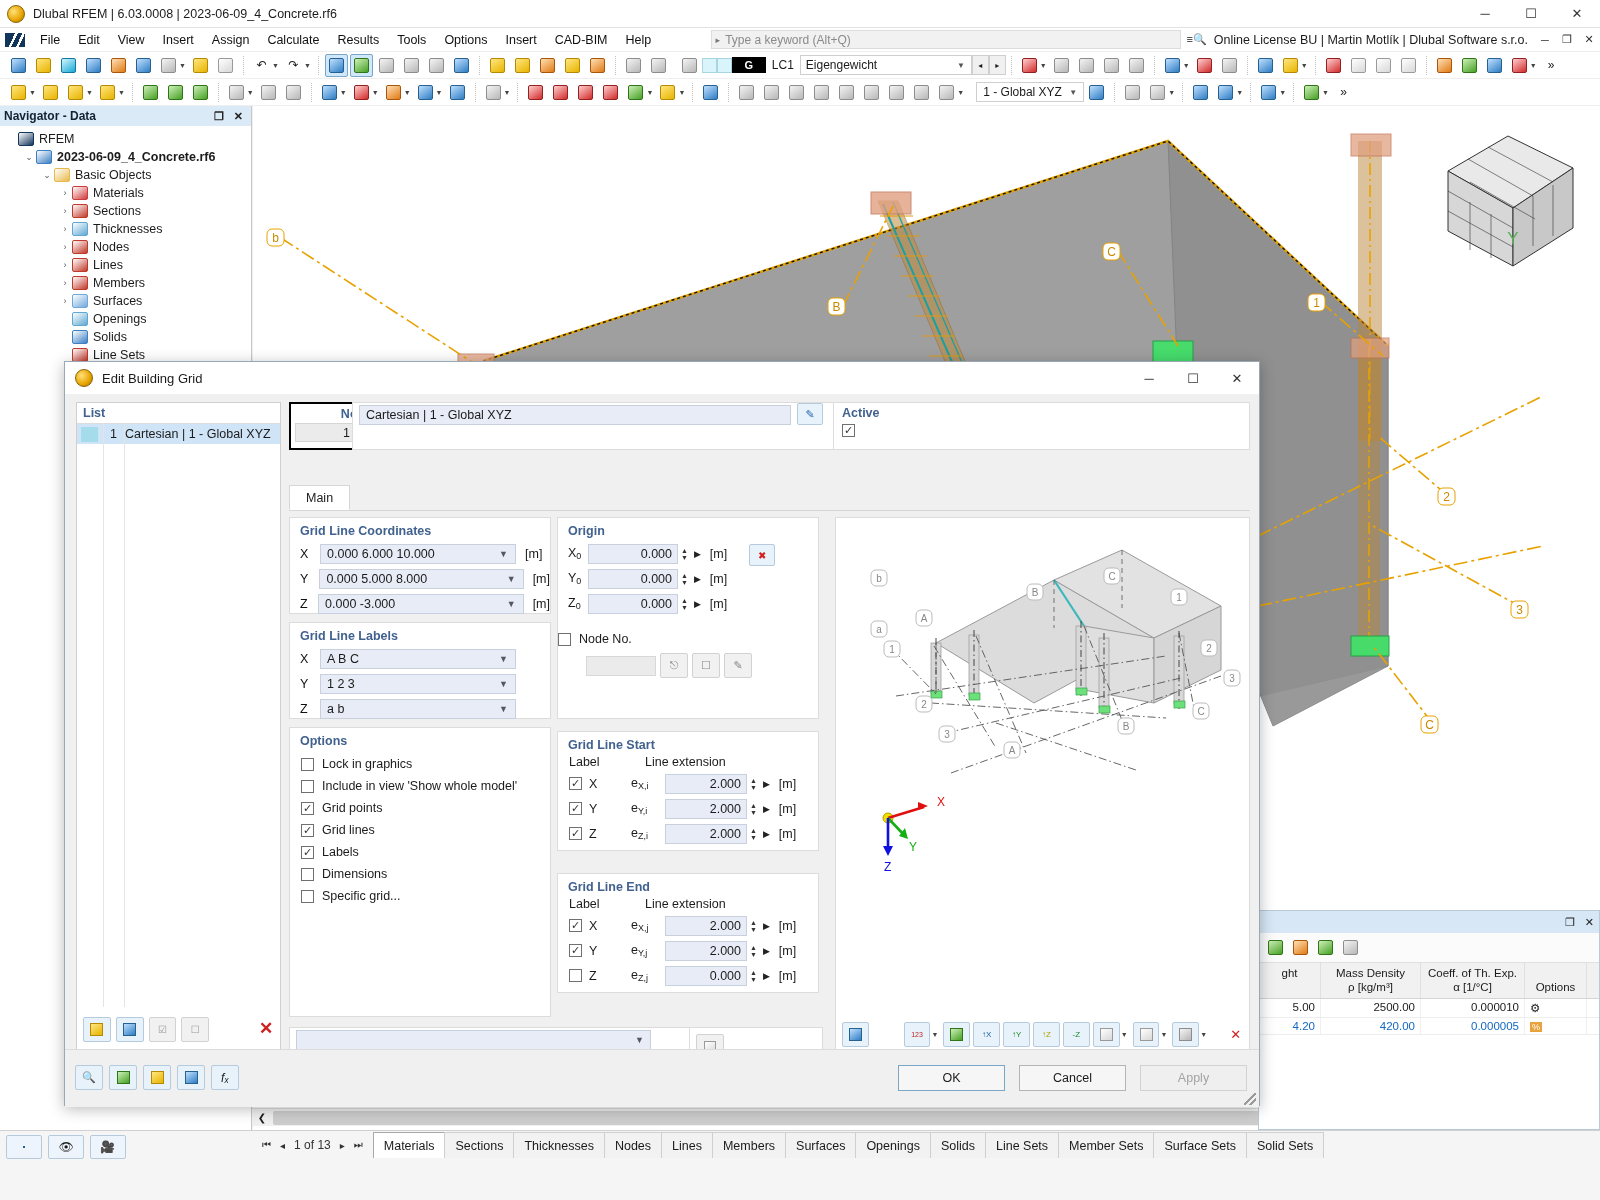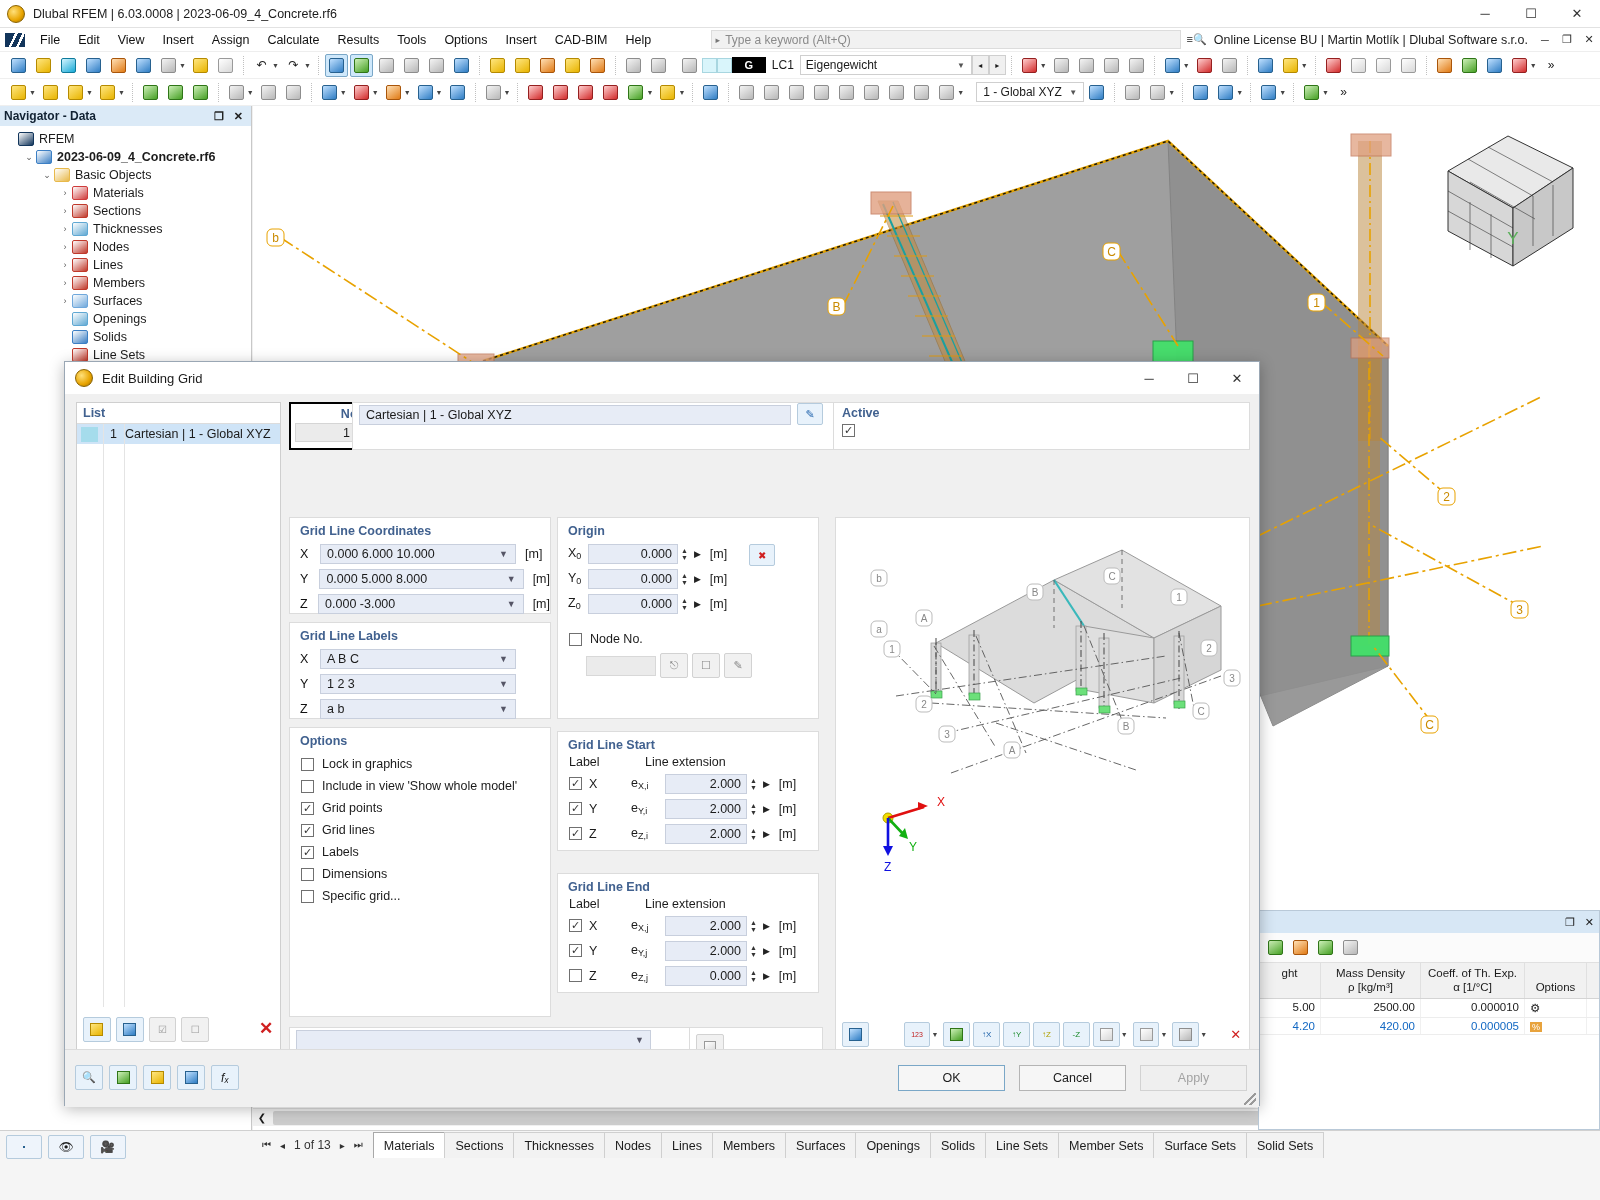--- a/index.html
+++ b/index.html
@@ -960,6 +960,9 @@
         </div>
       </div>
 
+      <div class="tabstrip">
+        <div class="dtab">Main</div>
+      </div>
 
       <div class="section" style="left:224px; top:123px; width:262px; height:97px;">
         <div class="grp-title" style="padding:6px 0 3px 10px;">Grid Line Coordinates</div>

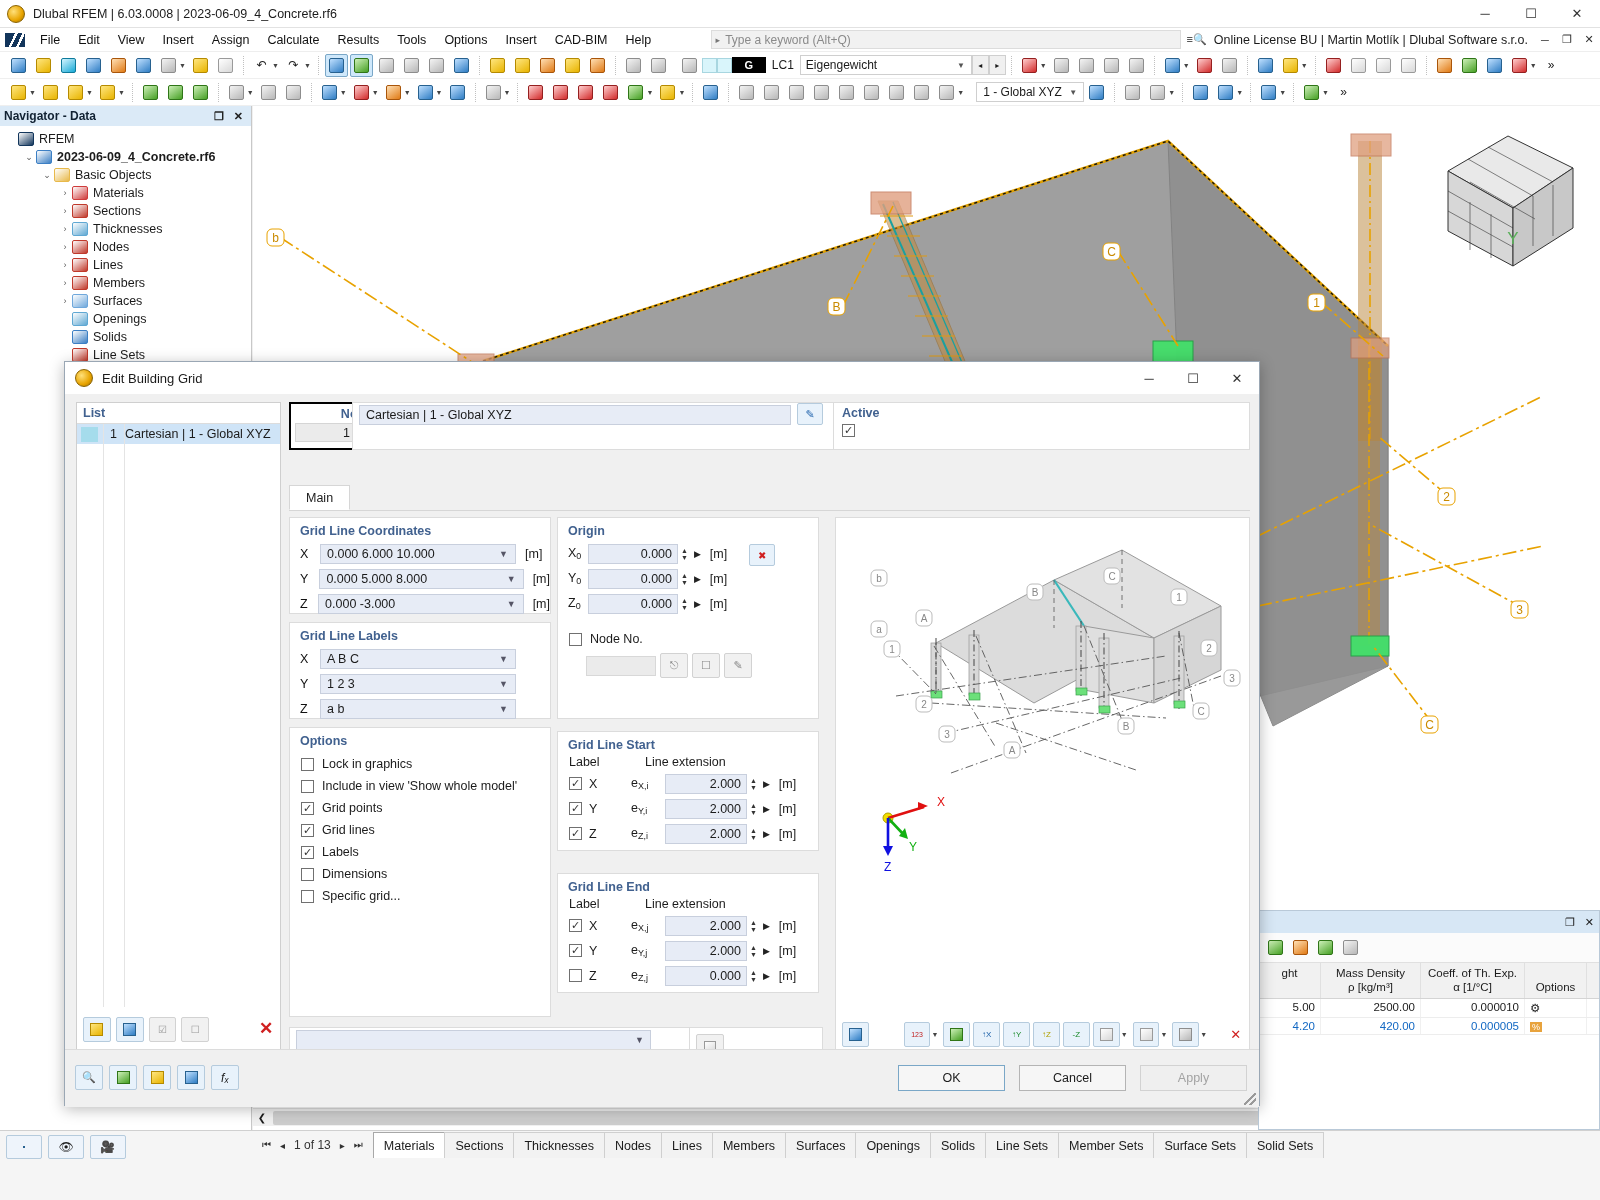--- a/index.html
+++ b/index.html
@@ -1100,7 +1100,7 @@
             <span style="font-size:10px;color:#d02020;">✖</span>
           </div>
         </div>
-        <div class="cbrow" style="padding-left:11px; margin-top:12px;">
+        <div class="cbrow" style="margin-top:12px;">
           <span class="cb"></span>
           <span>Node No.</span>
         </div>

